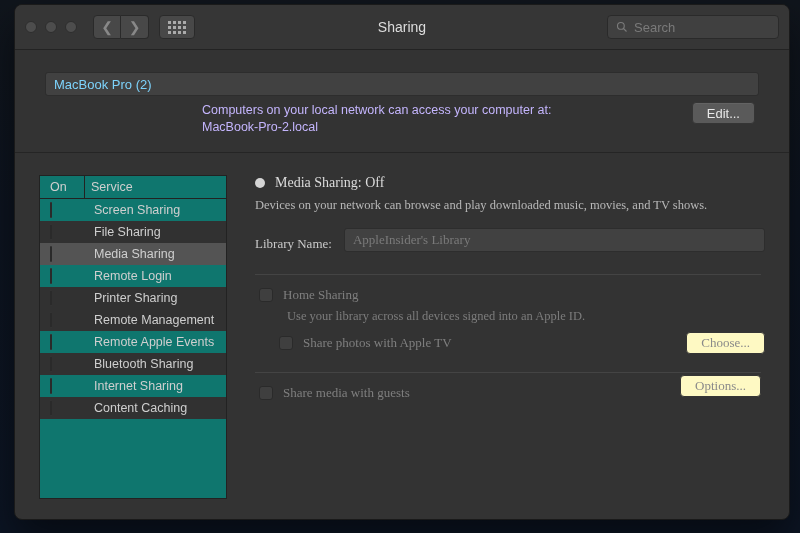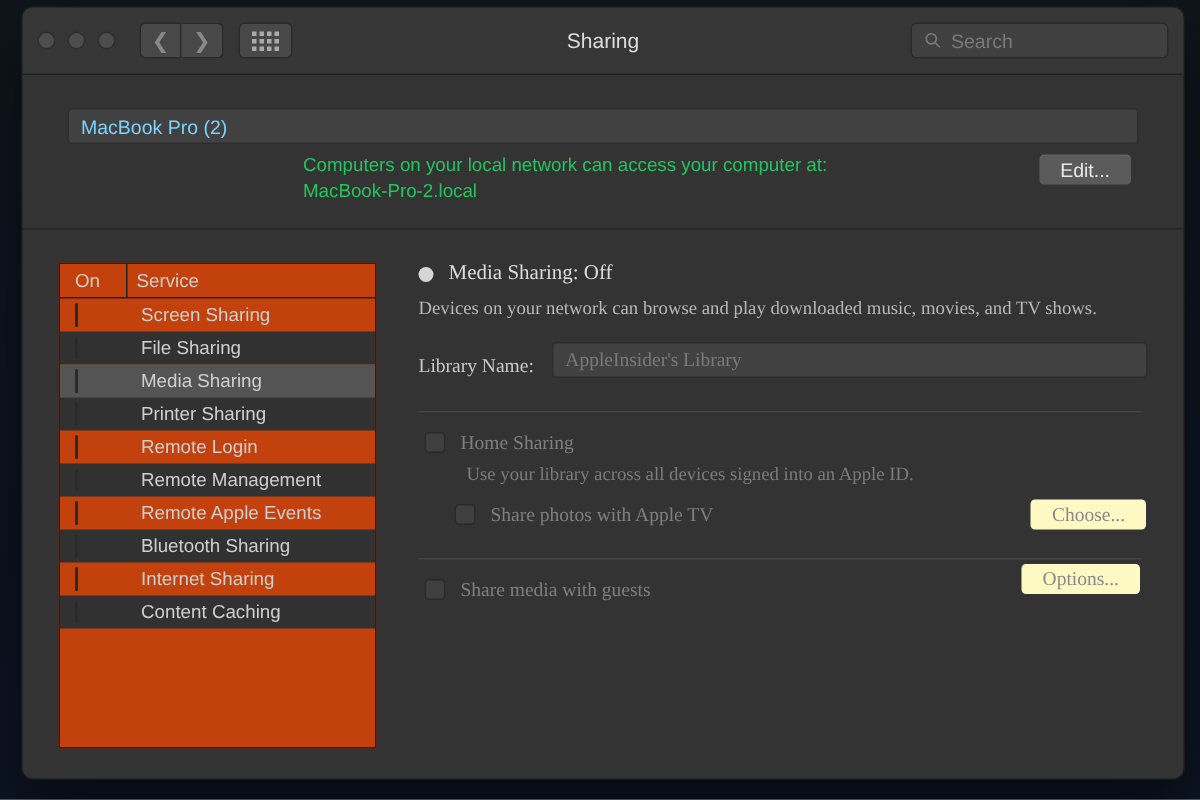--- a/index.html
+++ b/index.html
@@ -72,7 +72,7 @@
     color: #7dd3fc;
   }
   .subtext-row { padding: 6px 34px 0 0; align-items: flex-start; }
-  .subtext { margin-left: 187px; font-size: 12.5px; color: #22c55e; line-height: 1.35; flex: 1; }
+  .subtext { margin-left: 187px; font-size: 12.5px; color: #c4b5fd; line-height: 1.35; flex: 1; }
   .macbutton {
     height: 22px; padding: 0 14px;
     background: #5a5a5a; border: 1px solid #353535; border-radius: 4px;

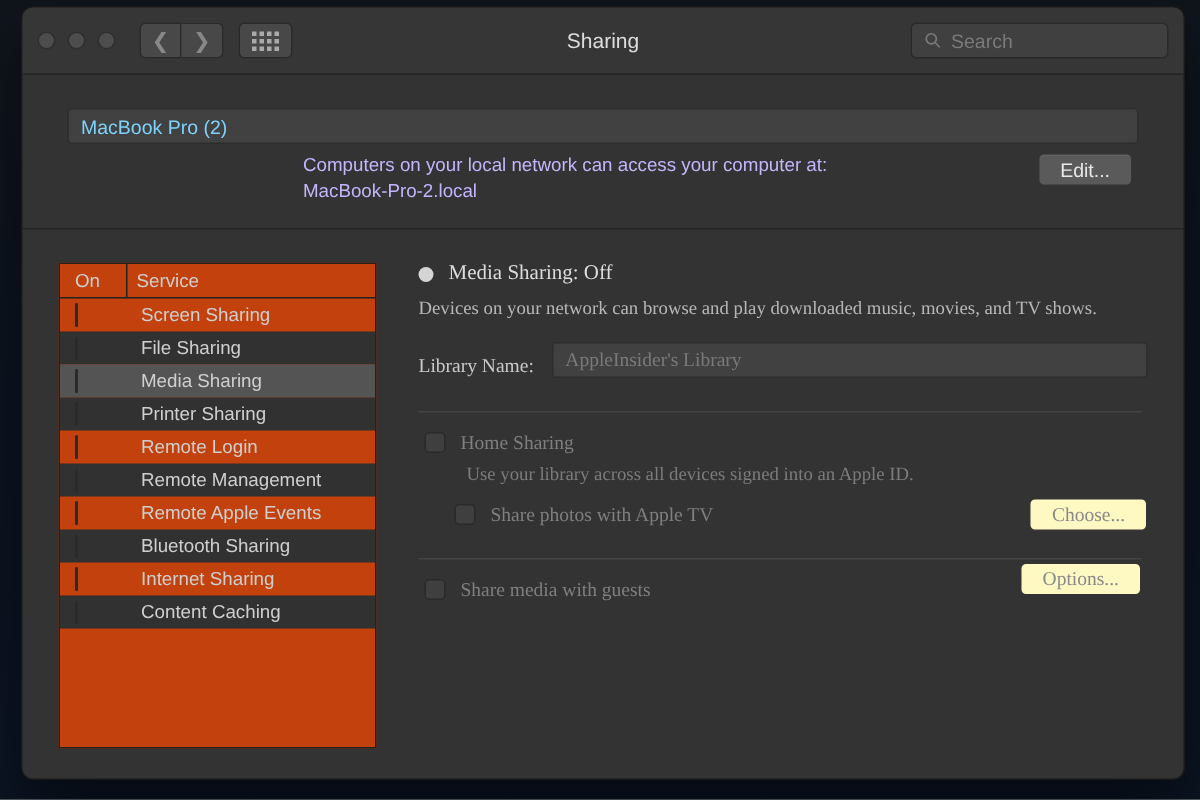--- a/index.html
+++ b/index.html
@@ -82,8 +82,8 @@
   
   .lower { flex: 1; display: flex; padding: 22px 24px 20px 24px; gap: 28px; overflow: hidden; }
   .services {
-    width: 212px;
-    background: #c2410c;
+    width: 188px;
+    background: #0f766e;
     border: 1px solid #222;
     display: flex; flex-direction: column;
   }

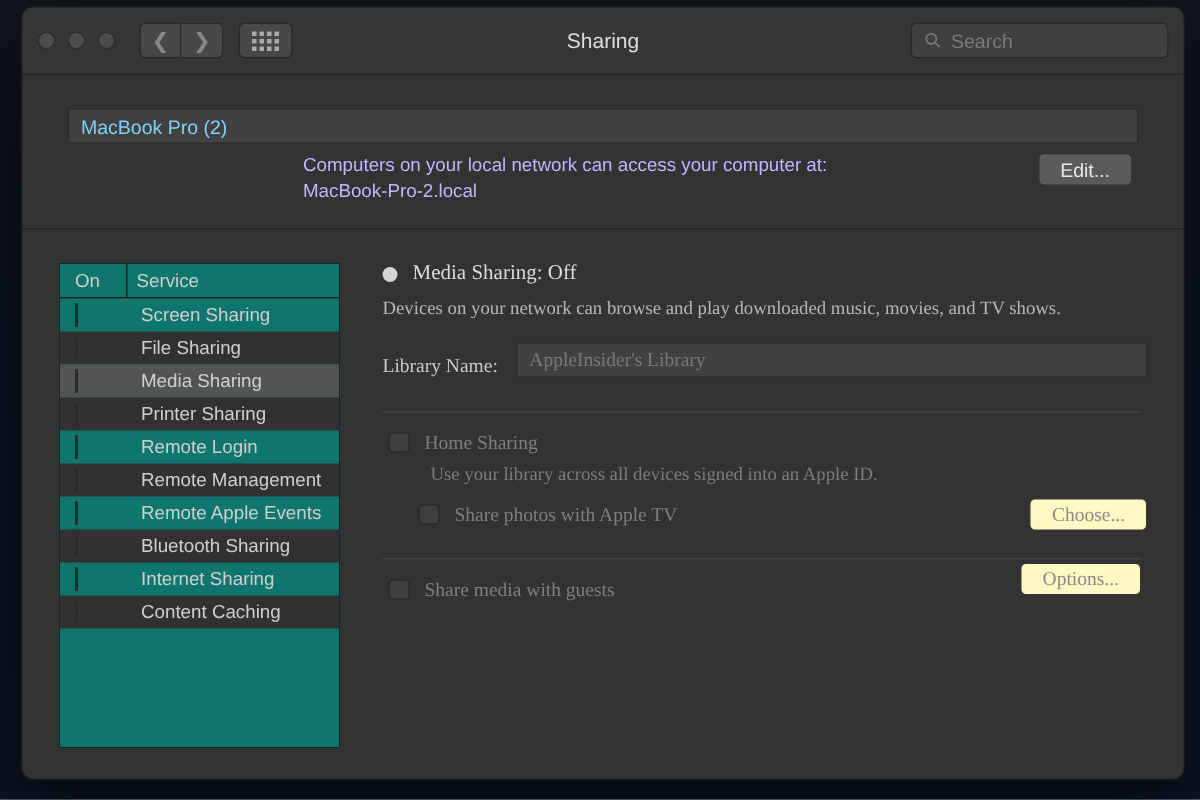--- a/index.html
+++ b/index.html
@@ -208,13 +208,13 @@
             <div class="col-on"><span class="chk"></span></div>
             <div class="svc-label">Media Sharing</div>
           </div>
+          <div class="svc-row">
+            <div class="col-on"><span class="chk"></span></div>
+            <div class="svc-label">Remote Login</div>
+          </div>
           <div class="svc-row alt">
             <div class="col-on"><span class="chk"></span></div>
             <div class="svc-label">Printer Sharing</div>
-          </div>
-          <div class="svc-row">
-            <div class="col-on"><span class="chk"></span></div>
-            <div class="svc-label">Remote Login</div>
           </div>
           <div class="svc-row alt">
             <div class="col-on"><span class="chk"></span></div>

